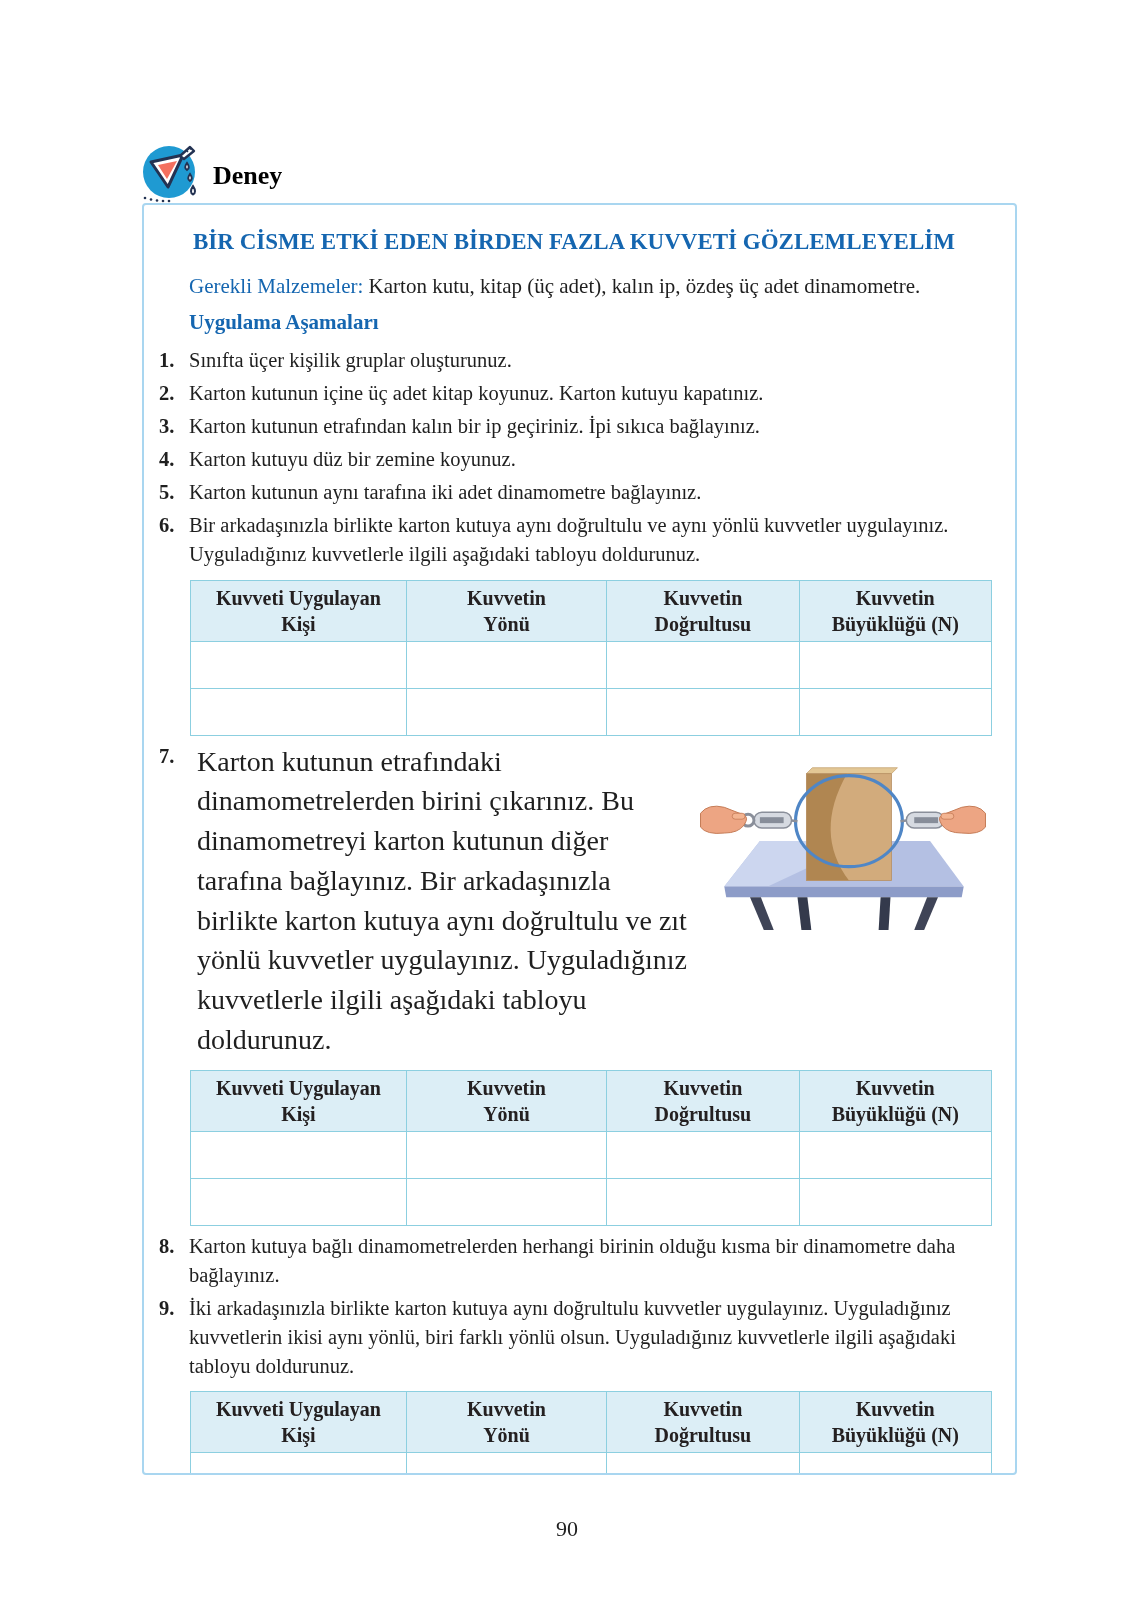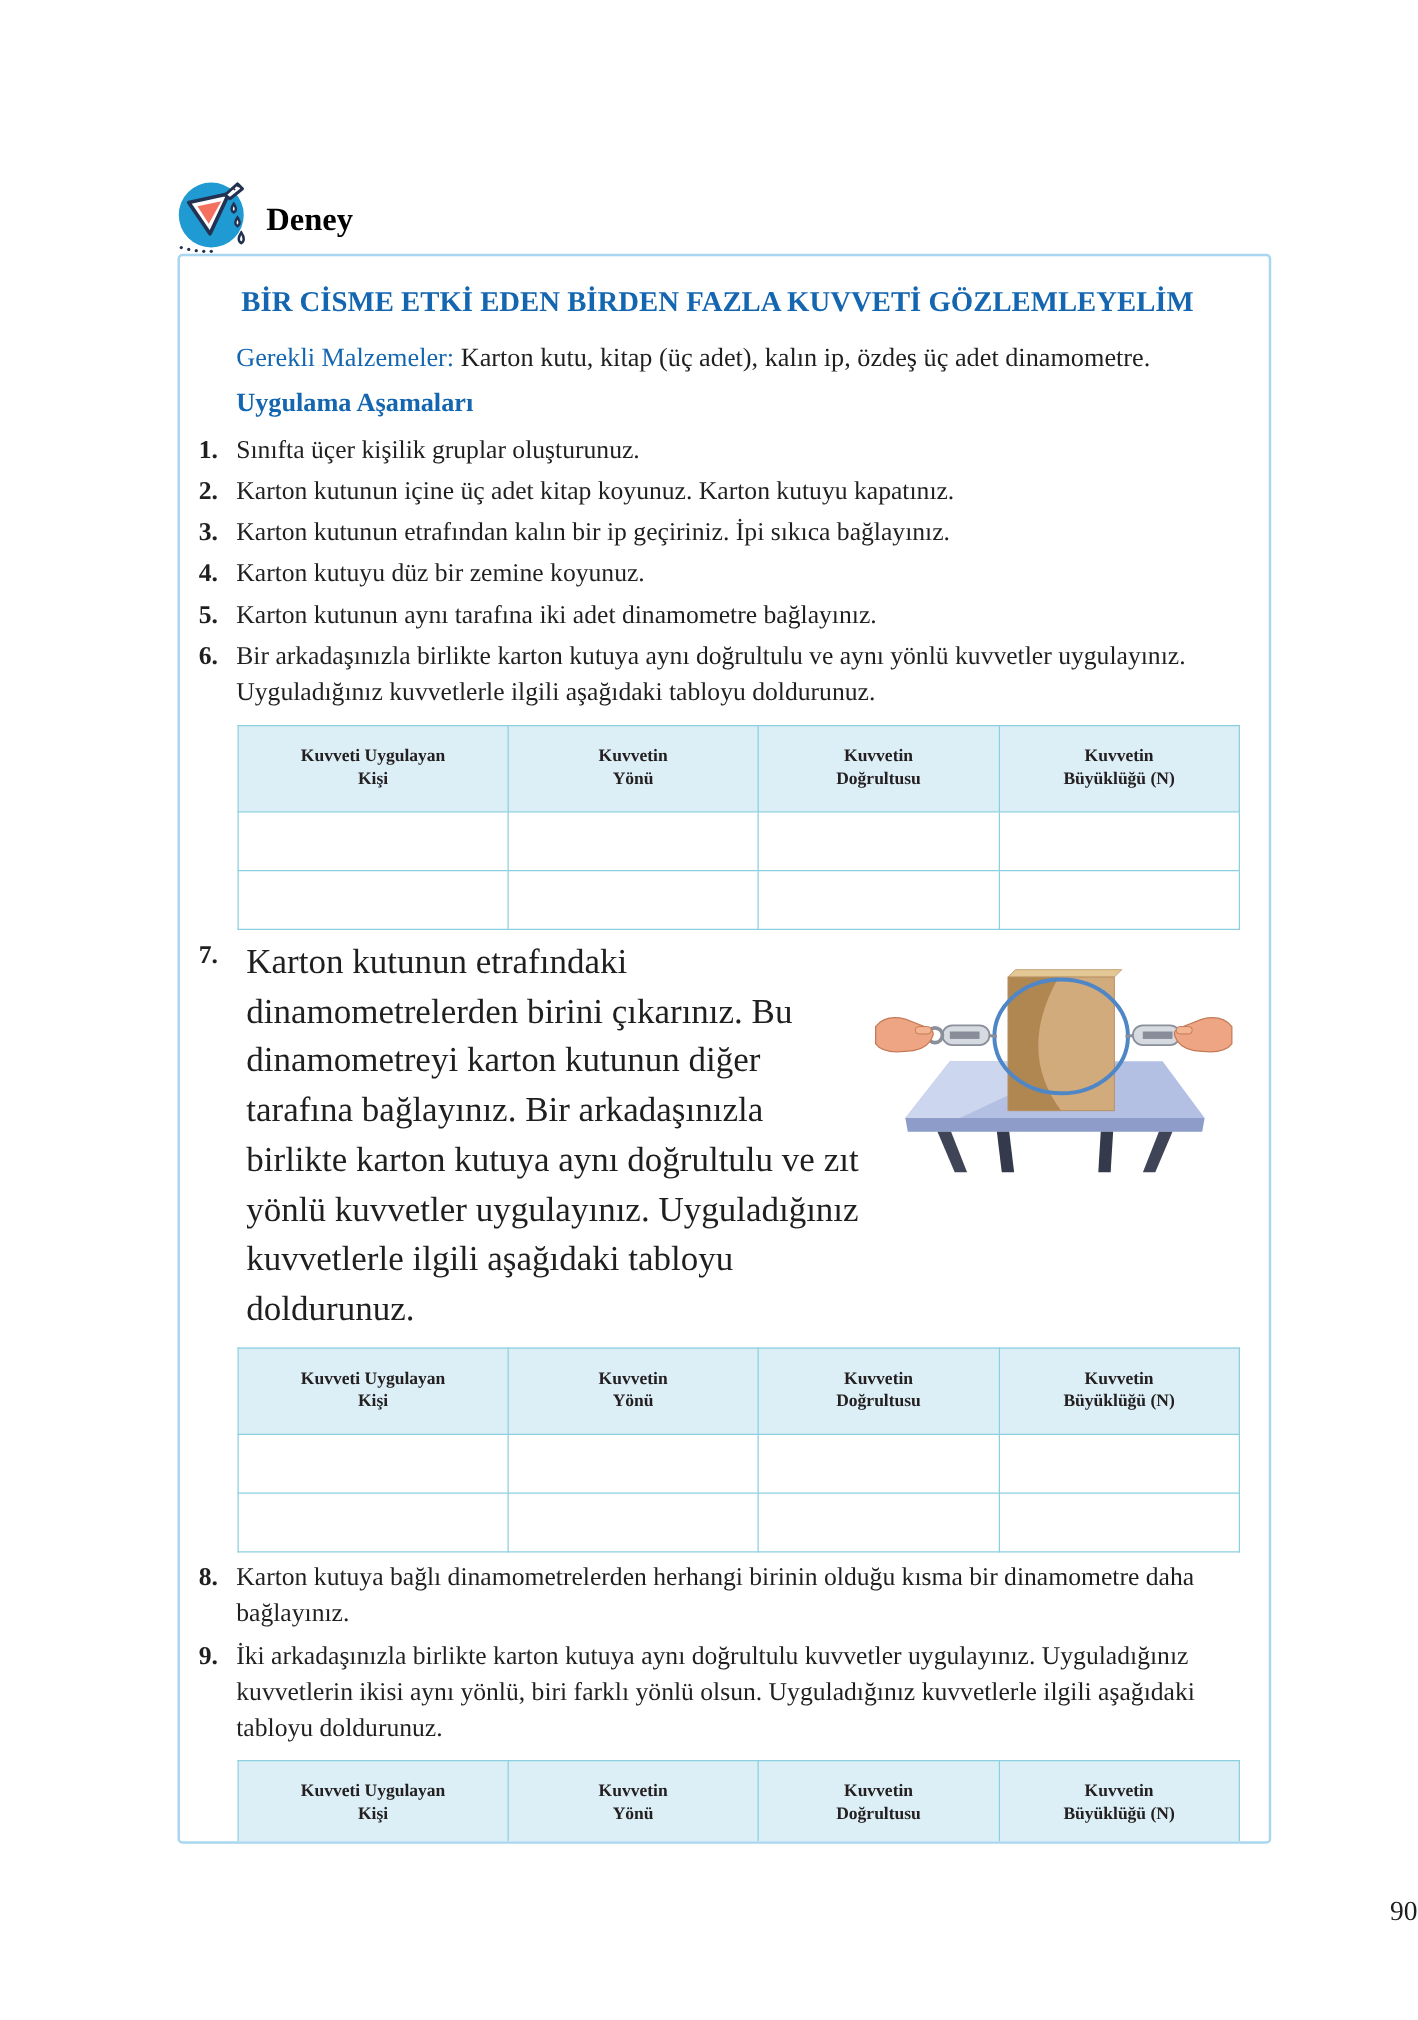--- a/index.html
+++ b/index.html
@@ -18,7 +18,7 @@
   .step .num{flex:0 0 30px;font-weight:bold;}
   .step .txt{flex:1;}
   .force-table{border-collapse:collapse;width:802px;margin:10px 0 6px 33px;table-layout:fixed;}
-  .force-table th{background:#dceef6;border:1px solid #8ccfe0;padding:16px 2px;font-size:14px;
+  .force-table th{background:#dceef6;border:1px solid #8ccfe0;padding:4px 2px;font-size:20px;
                   font-weight:bold;color:#242021;text-align:center;line-height:1.3;}
   .force-table td{border:1px solid #8ccfe0;height:44px;}
   .force-table .c1{width:27%;} .force-table .c2{width:25%;} .force-table .c3{width:24%;} .force-table .c4{width:24%;}

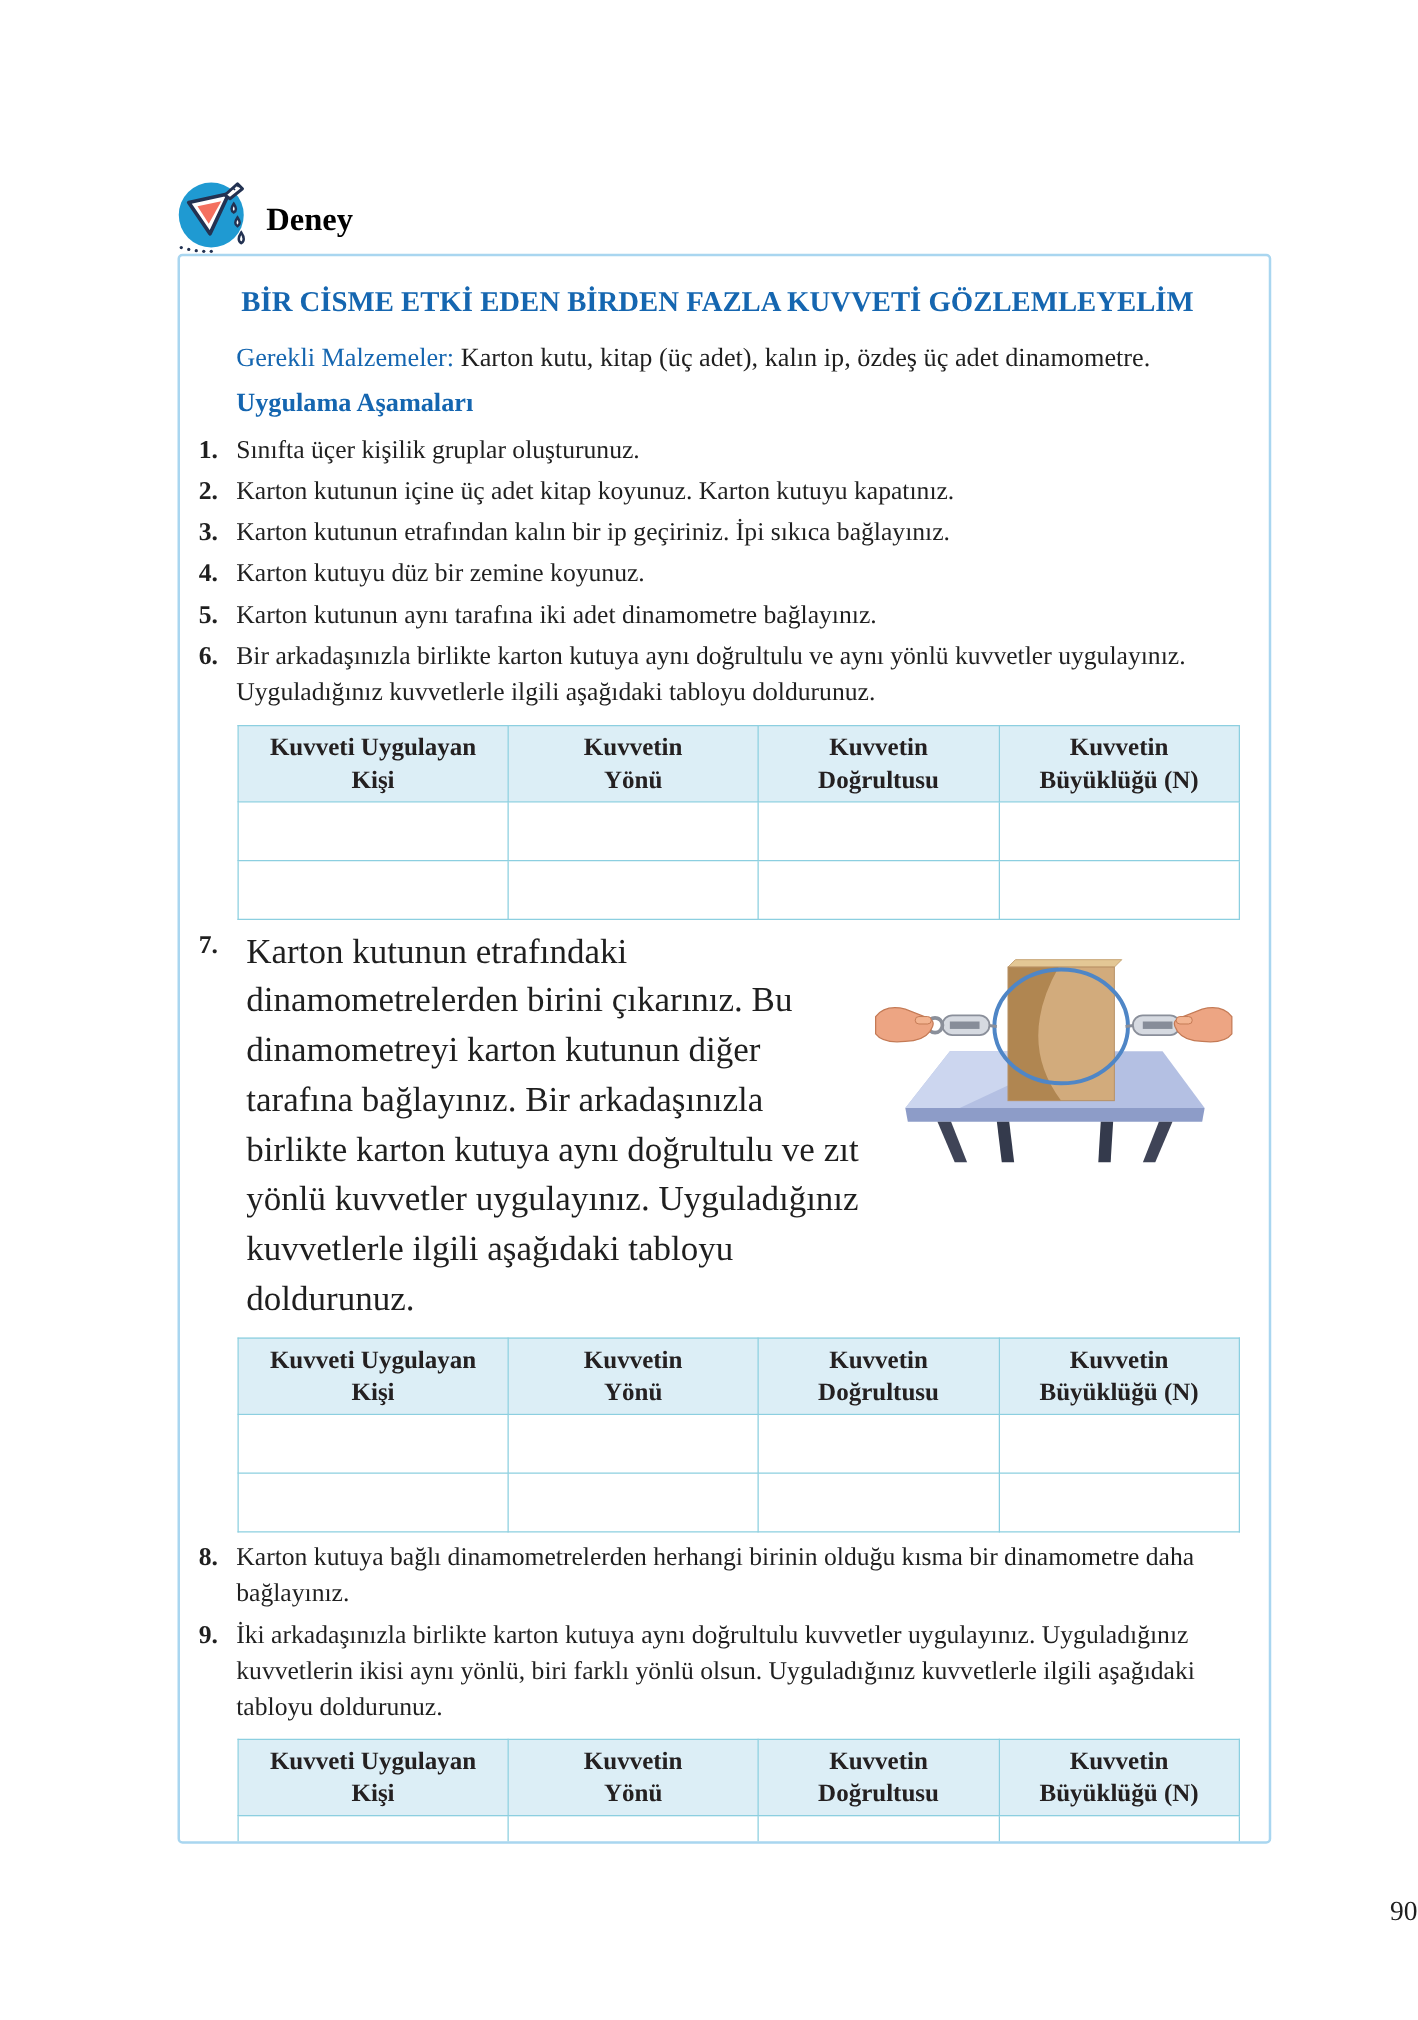--- a/index.html
+++ b/index.html
@@ -29,7 +29,7 @@
   .step7 .art{flex:1;display:flex;justify-content:flex-end;align-items:flex-start;}
   .bullet-row{display:flex;margin:2px 2px 0 14px;font-size:20.5px;line-height:1.45;}
   .bullet-row .dot{flex:0 0 28px;text-align:left;}
-  .page-num{position:absolute;left:0;top:1516px;width:100%;text-align:right;font-size:22px;}
+  .page-num{position:absolute;left:0;top:1516px;width:100%;text-align:center;font-size:22px;}
 </style>
 </head>
 <body>

